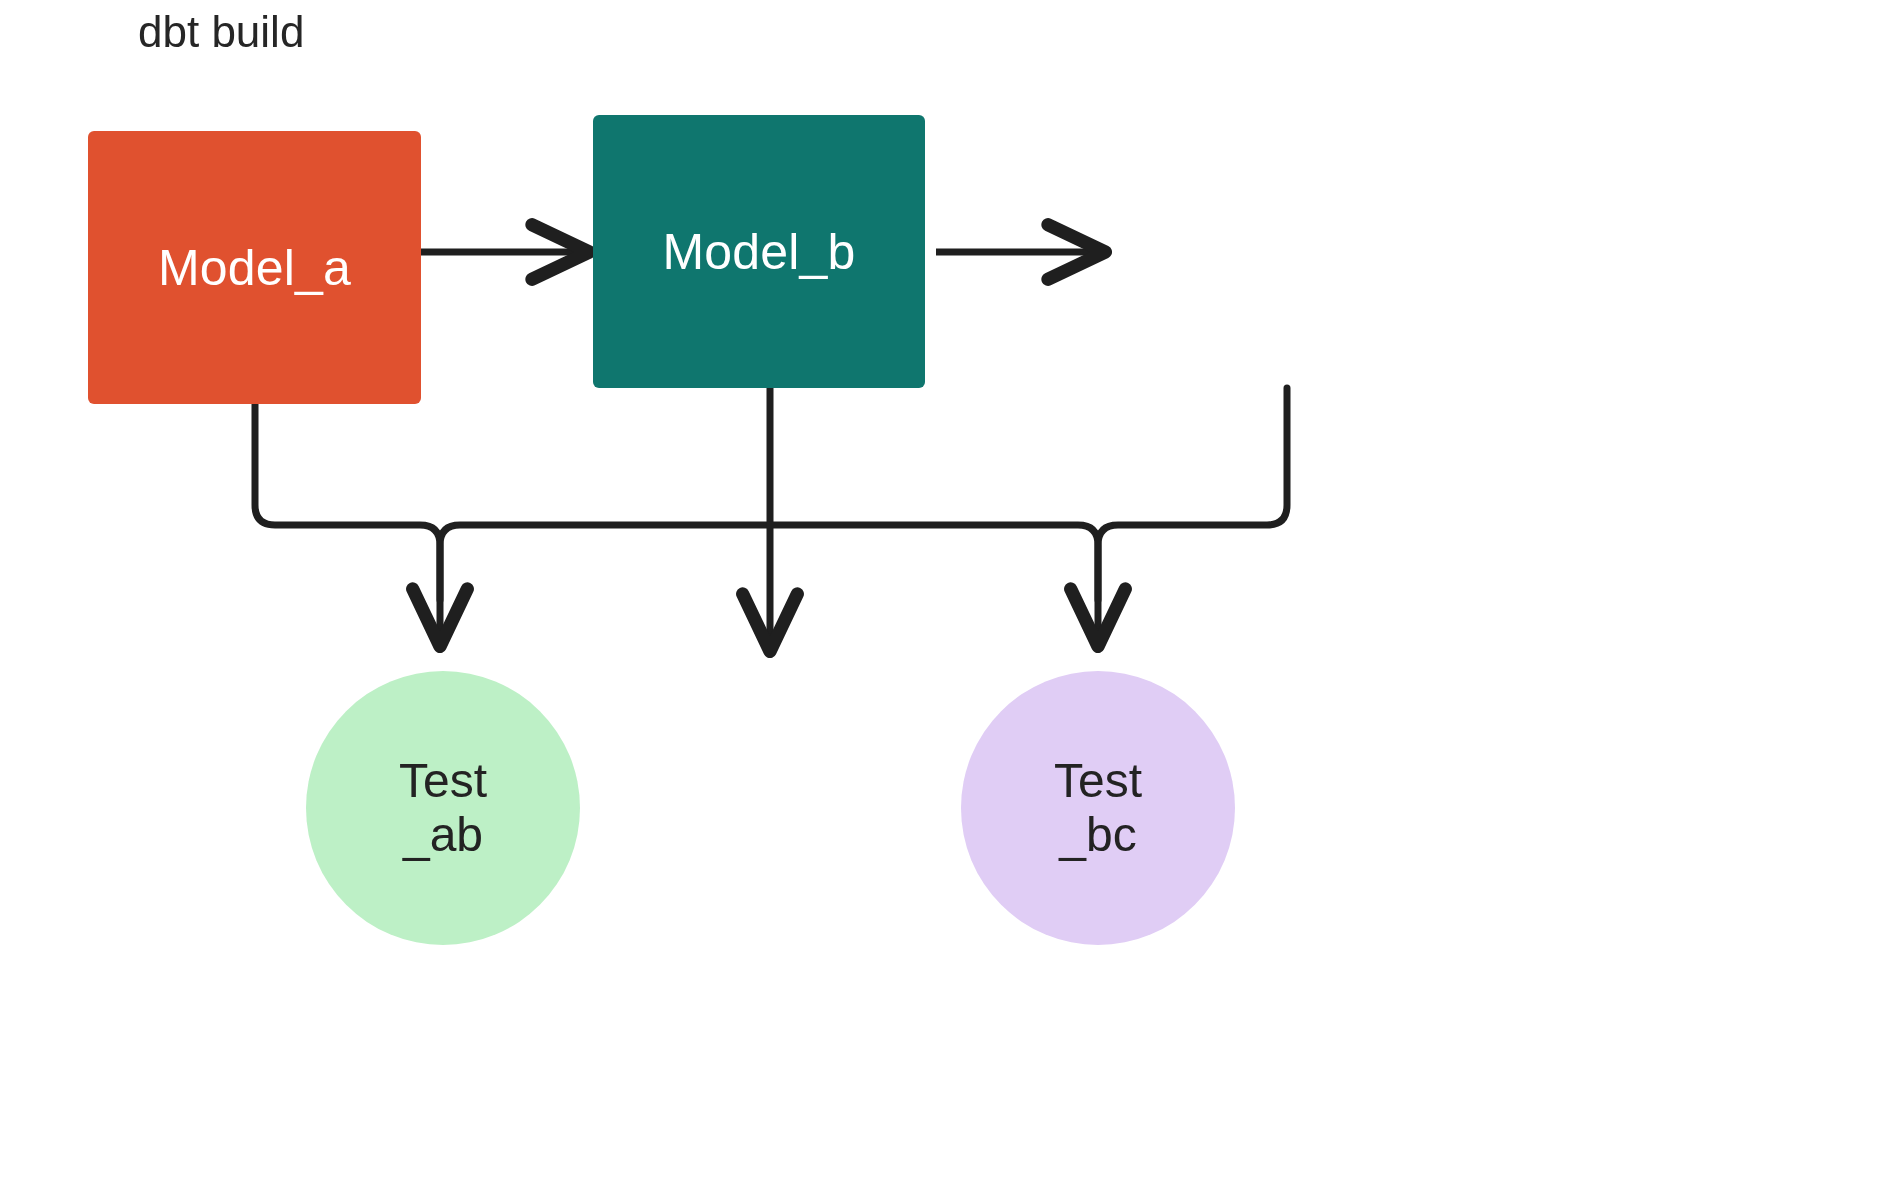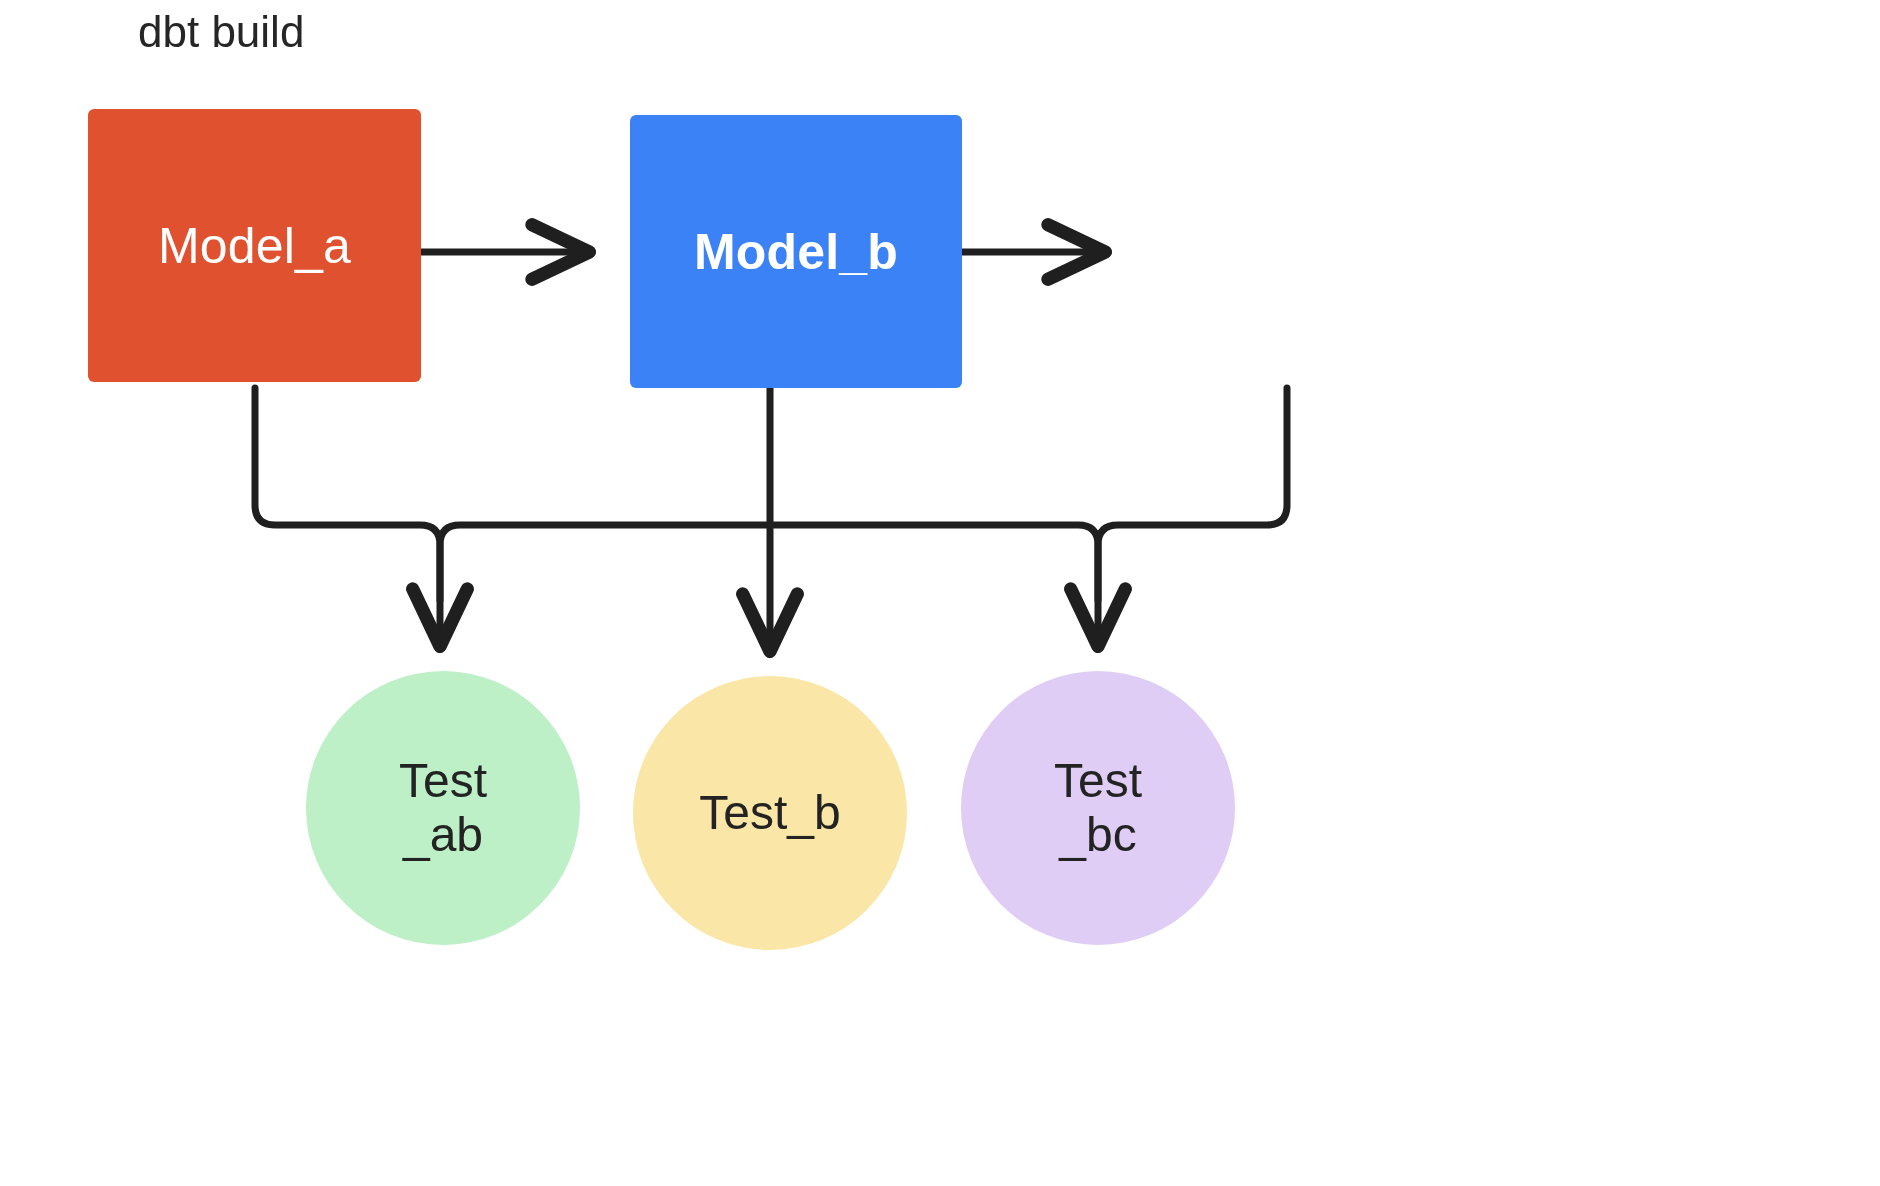--- a/index.html
+++ b/index.html
@@ -99,7 +99,7 @@
     <path d="M 1287 388 L 1287 505 Q 1287 525 1267 525 L 1118 525 Q 1098 525 1098 545 L 1098 600" fill="none" stroke="#1F1F1F" stroke-width="7" stroke-linecap="round" stroke-linejoin="round"></path>
   </svg>
 
-  <div class="model-node" style="left:88px; top:109px; width:333px; height:273px; background:#E0512F;">
+  <div class="model-node" style="left:88px; top:131px; width:333px; height:273px; background:#E0512F;">
     <span class="model-label">Model_a</span>
   </div>
 

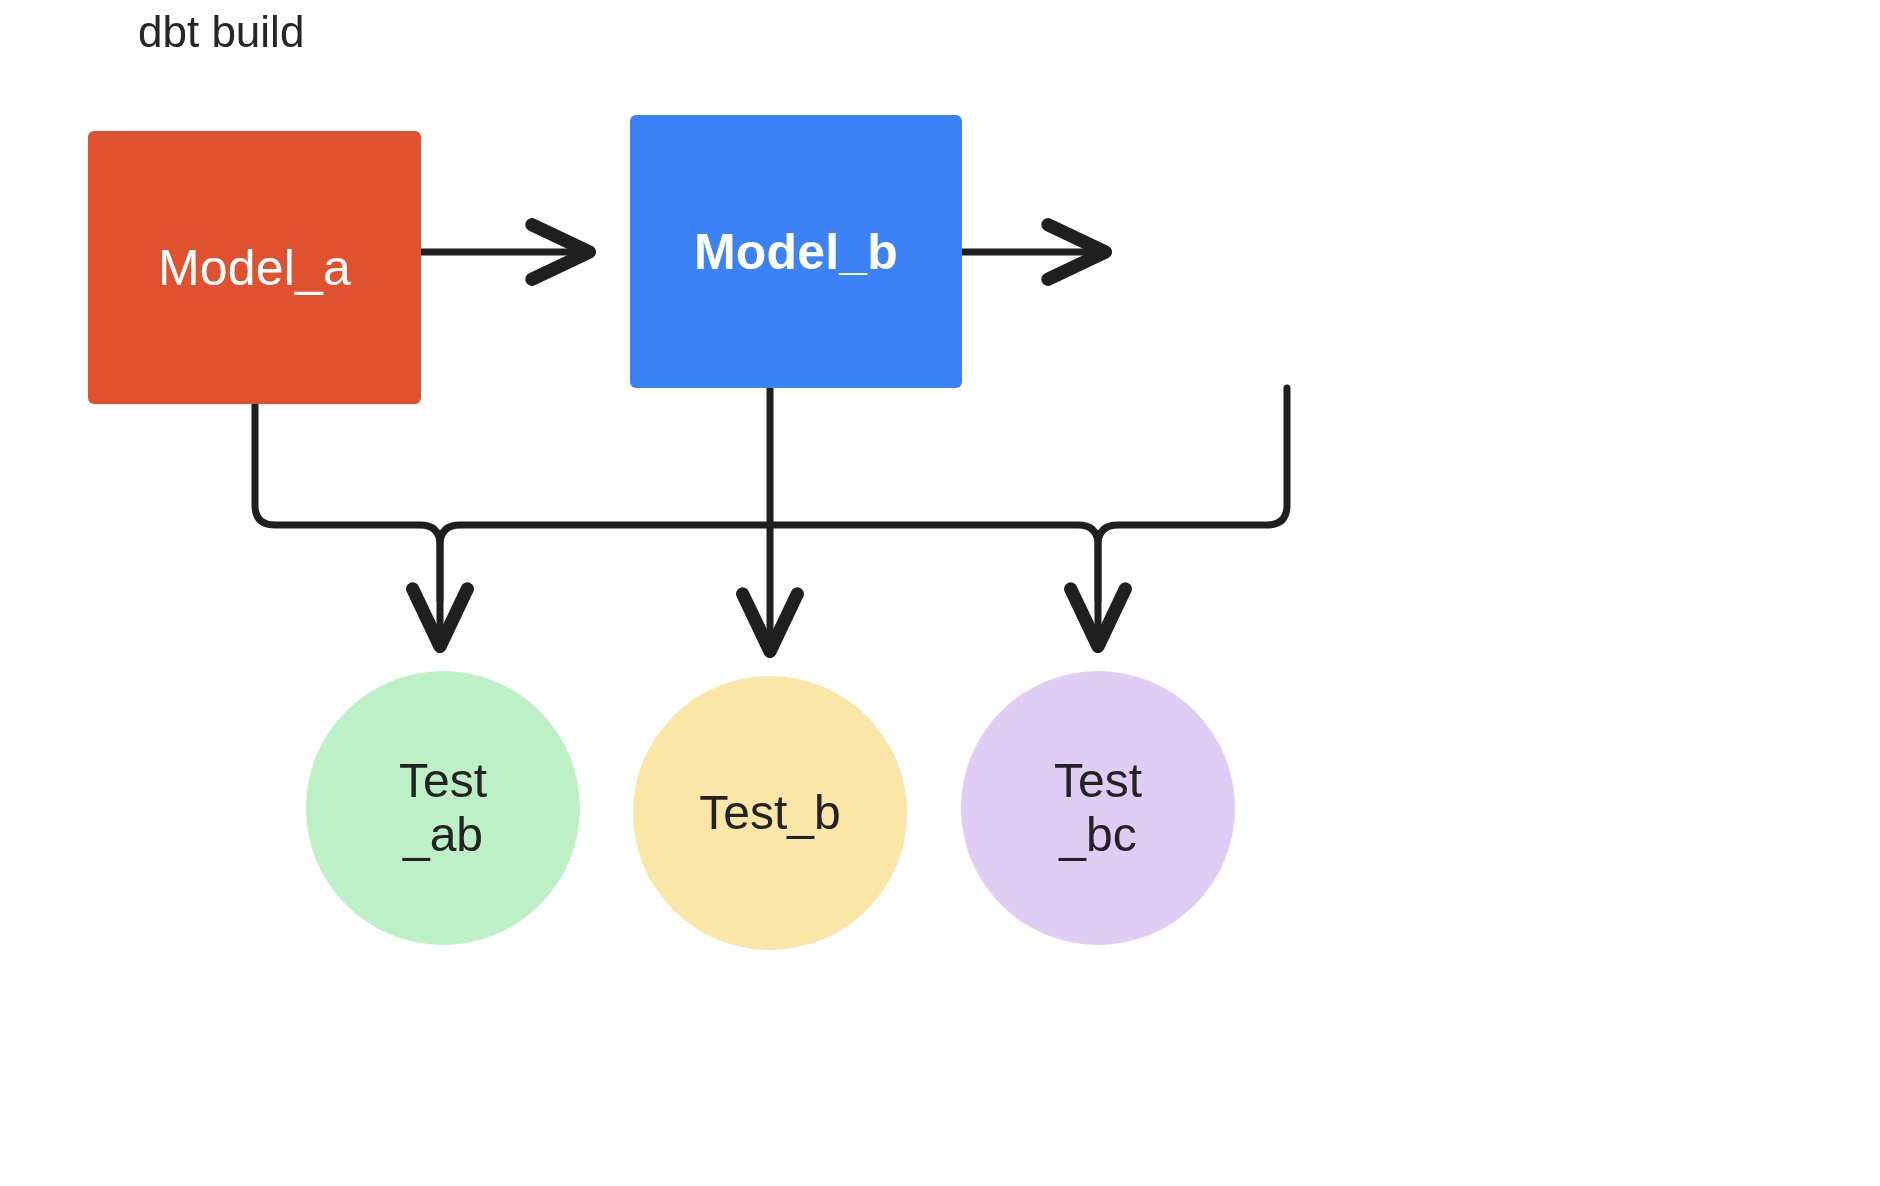--- a/index.html
+++ b/index.html
@@ -103,7 +103,7 @@
     <span class="model-label">Model_a</span>
   </div>
 
-  <div class="model-node" style="left:630px; top:115px; width:332px; height:273px; background:#3b82f6;font-weight:bold;">
+  <div class="model-node" style="left:593px; top:115px; width:332px; height:273px; background:#0f766e;">
     <span class="model-label">Model_b</span>
   </div>
 

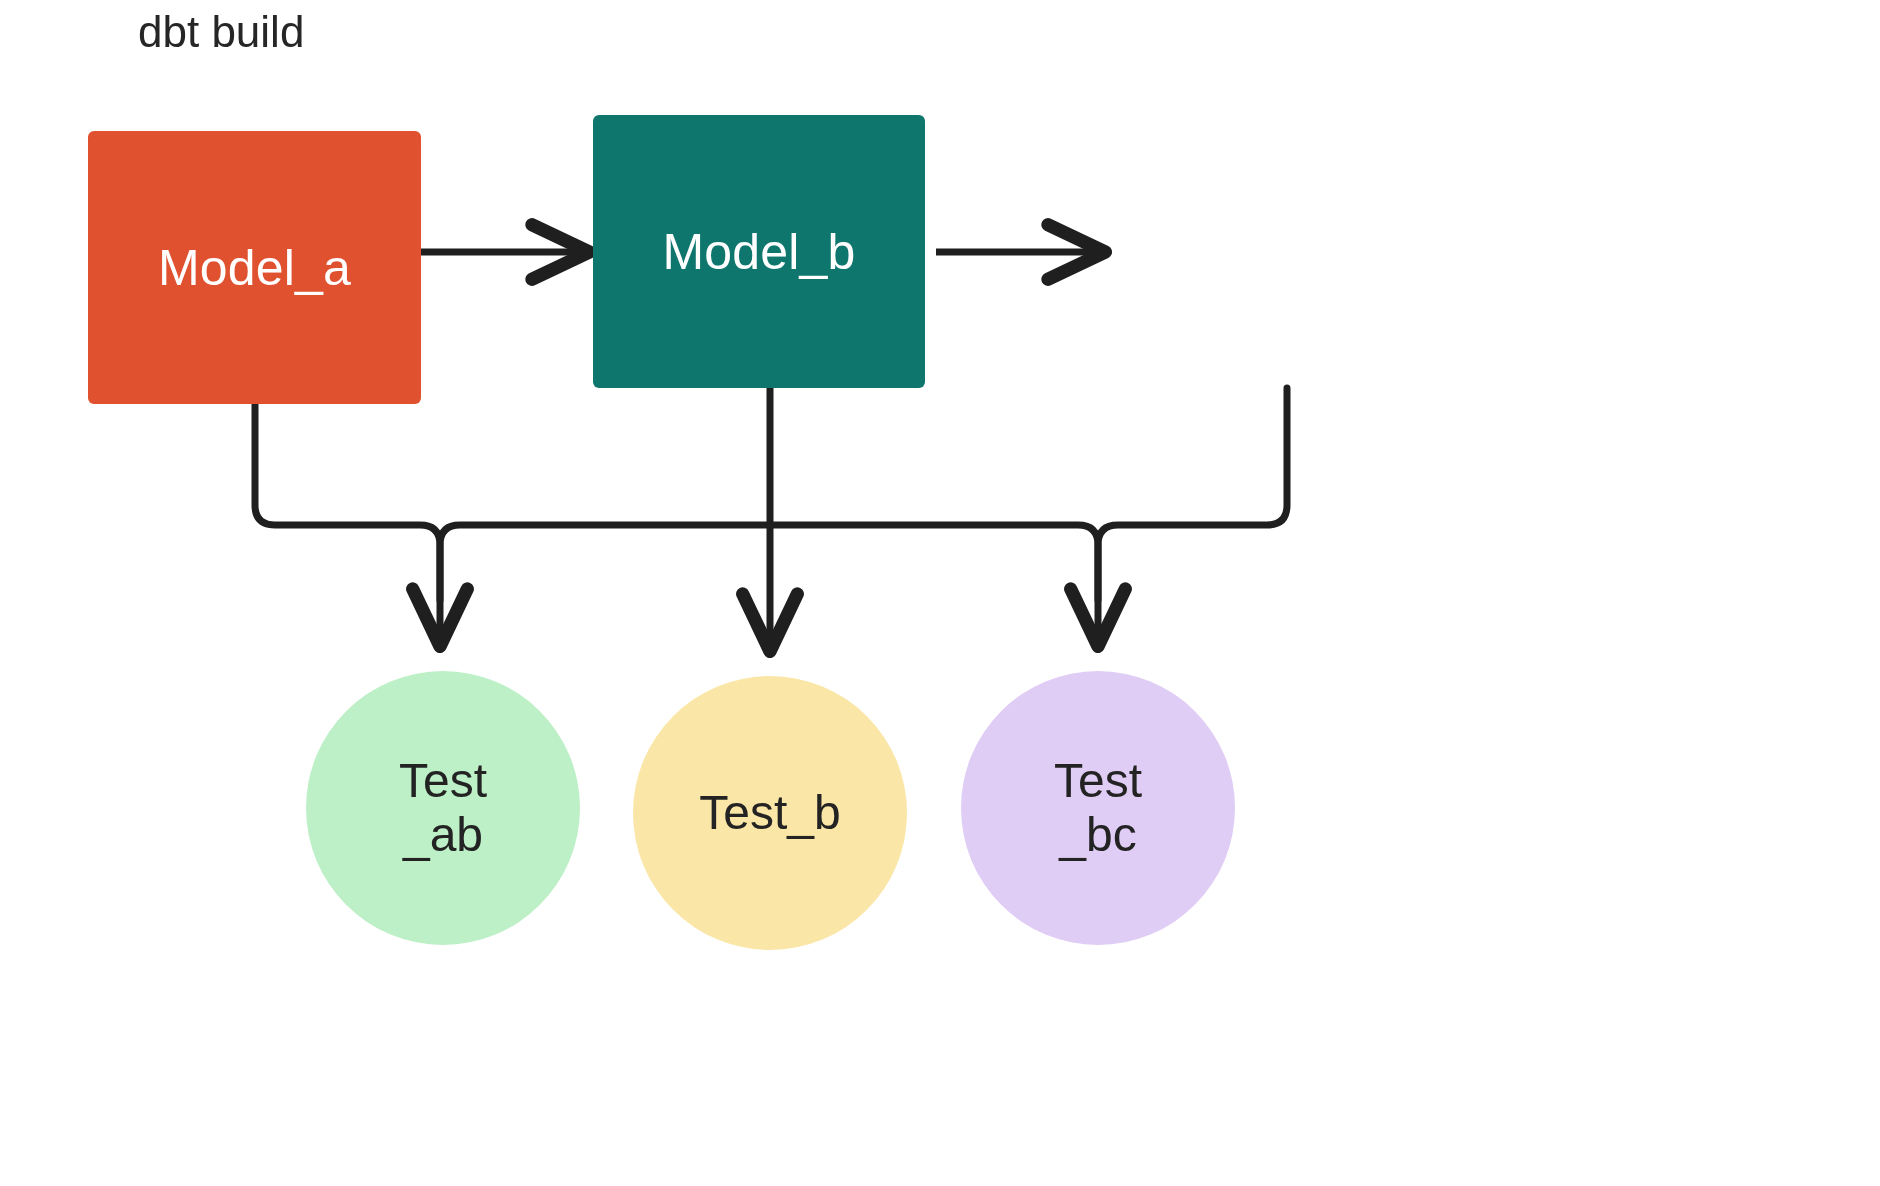--- a/index.html
+++ b/index.html
@@ -113,9 +113,6 @@
 _ab</span>
   </div>
 
-  <div class="test-node" style="left:633px; top:676px; width:274px; height:274px; background:#FAE6A6;">
-    <span class="test-label">Test_b</span>
-  </div>
 
   <div class="test-node" style="left:961px; top:671px; width:274px; height:274px; background:#E0CDF5;">
     <span class="test-label">Test

